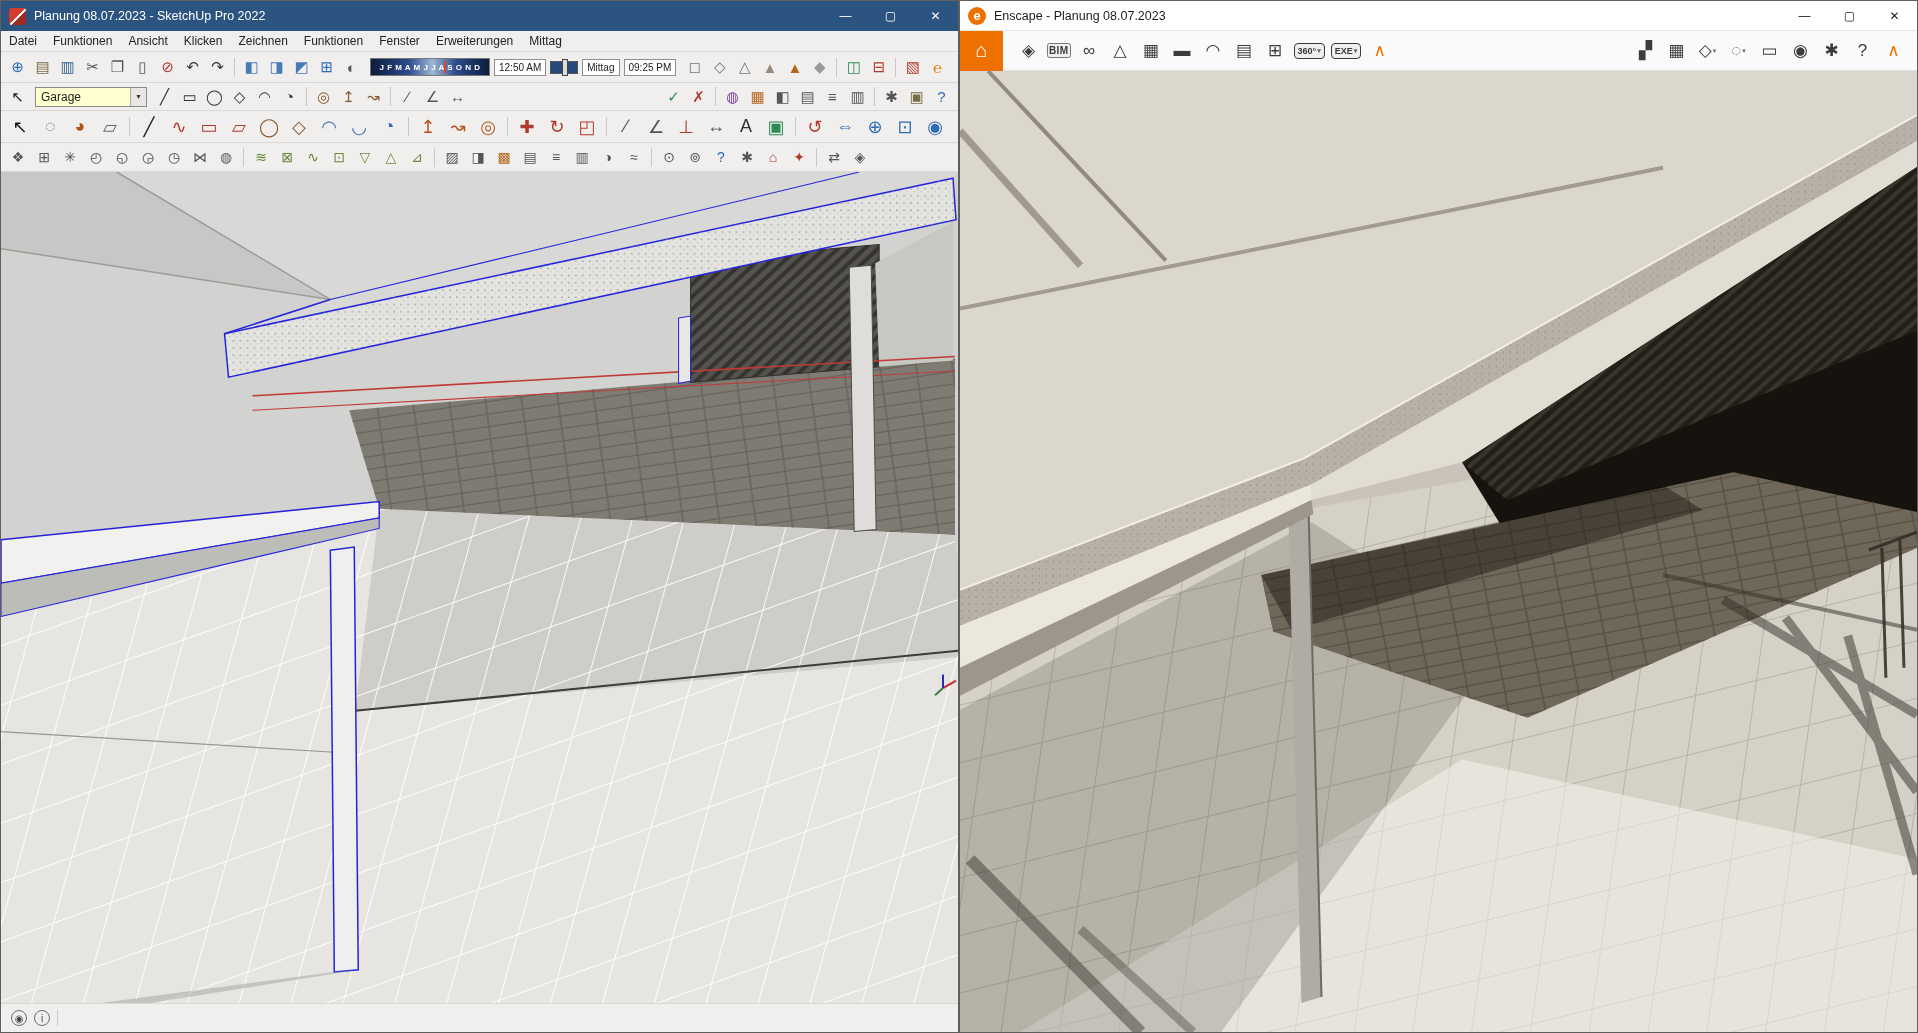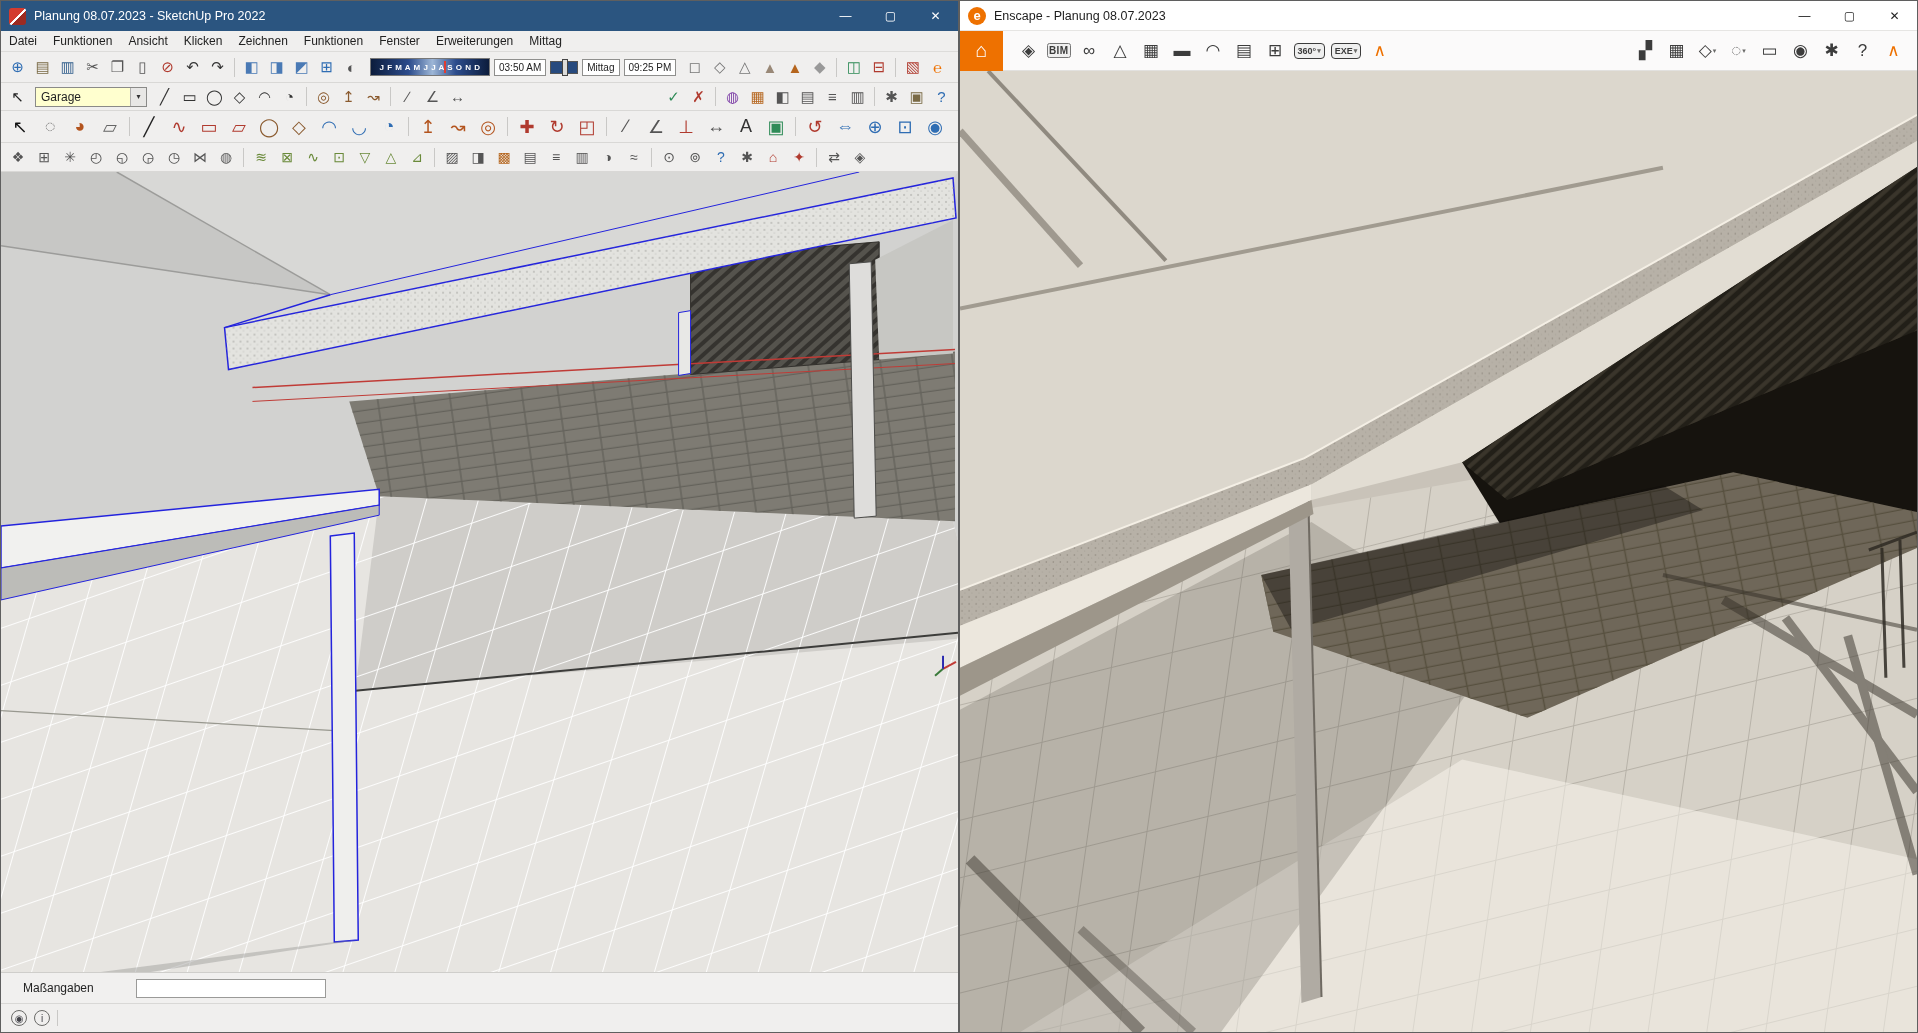--- a/index.html
+++ b/index.html
@@ -144,7 +144,7 @@
         </span>
       <span class="shadow-widget">
         <span class="months">J F M A M J J A S O N D<span class="month-marker"></span></span>
-        <span class="time-field">03:50 AM</span>
+        <span class="time-field">12:50 AM</span>
         <span class="tslider">
             <span class="handle"></span>
           </span>

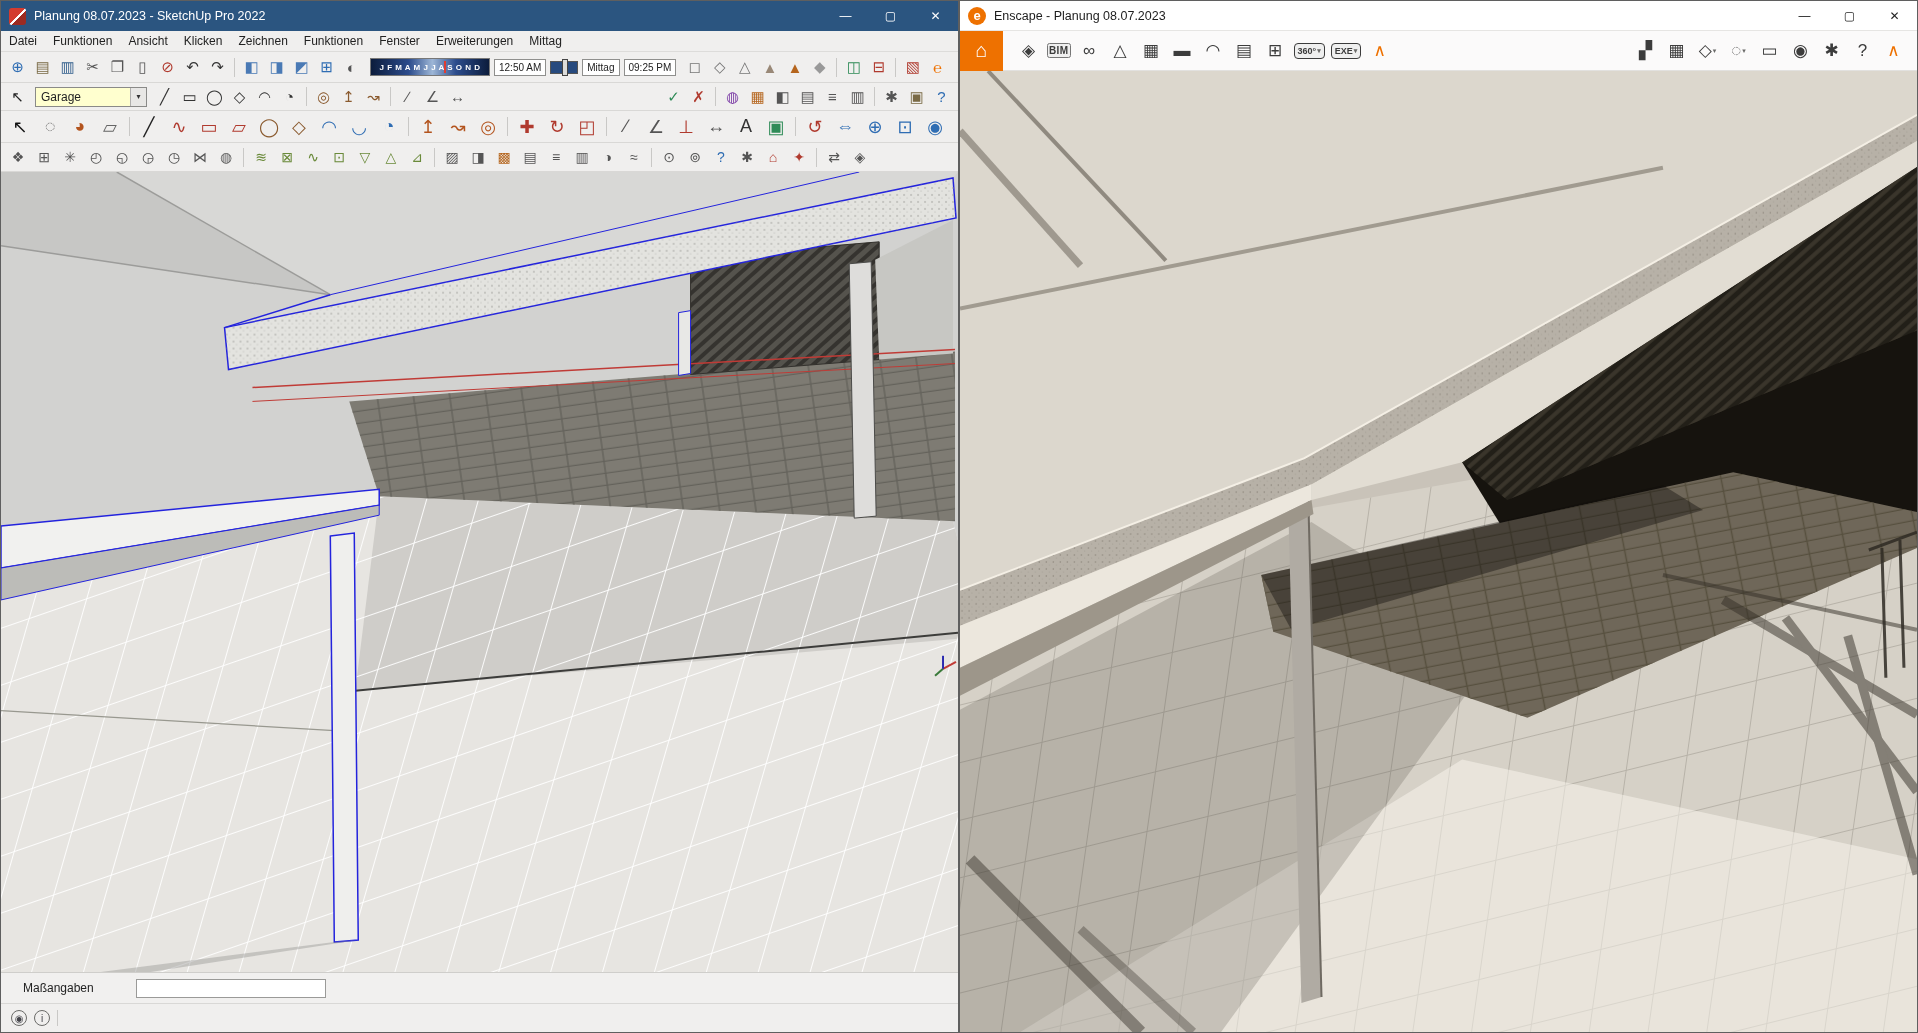--- a/index.html
+++ b/index.html
@@ -366,10 +366,6 @@
       </svg>
     </div>
 
-    <div class="measurebar">
-      <label>Maßangaben</label>
-      <input class="measure-input" value="" style="">
-    </div>
 
     <div class="statusbar">
       <span class="sicon" id="su-status-icon-0">◉</span>

